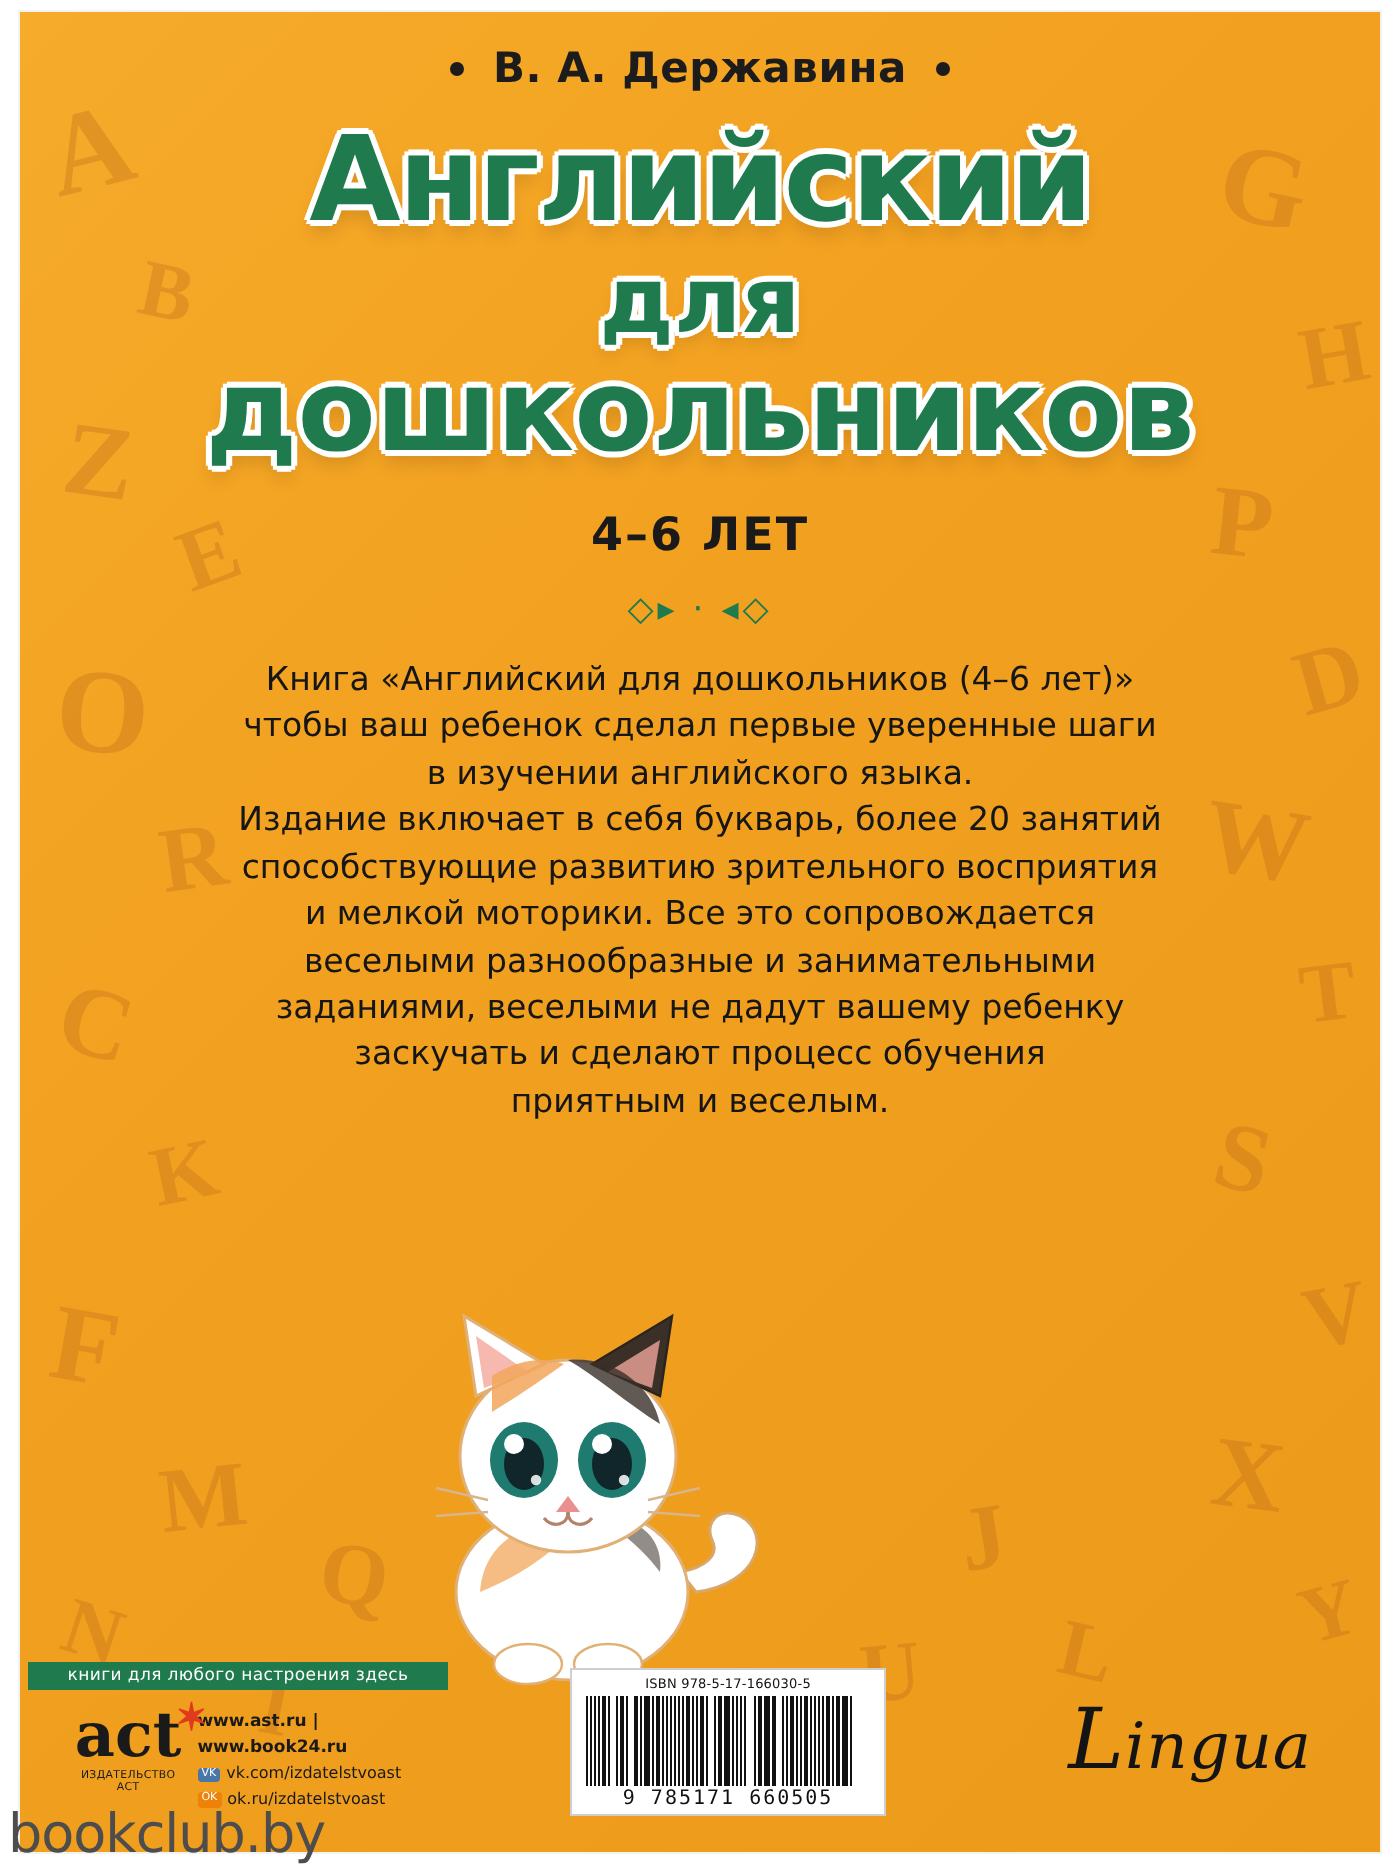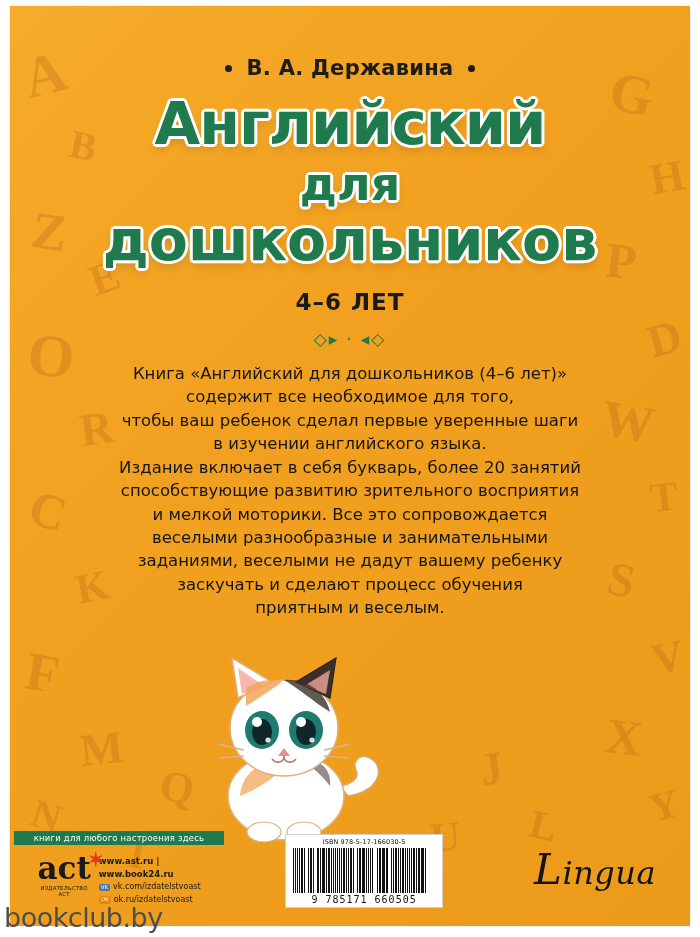--- a/index.html
+++ b/index.html
@@ -55,7 +55,7 @@
 
   
   .author-line {
-    margin-top: 50px;
+    margin-top: 16px;
     display: flex;
     align-items: center;
     gap: 14px;

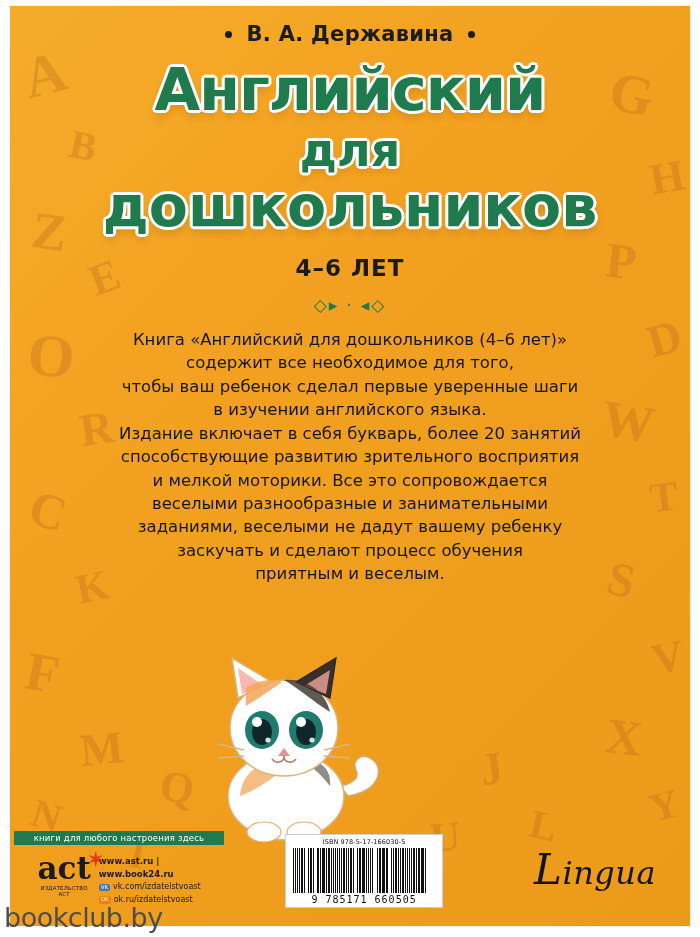--- a/index.html
+++ b/index.html
@@ -360,7 +360,6 @@
 
     <div class="annotation" id="annotation">
         <p>Книга «Английский для дошкольников (4–6 лет)»</p>
-        <p>содержит все необходимое для того,</p>
         <p>чтобы ваш ребенок сделал первые уверенные шаги</p>
         <p>в изучении английского языка.</p>
         <p>Издание включает в себя букварь, более 20 занятий</p>

